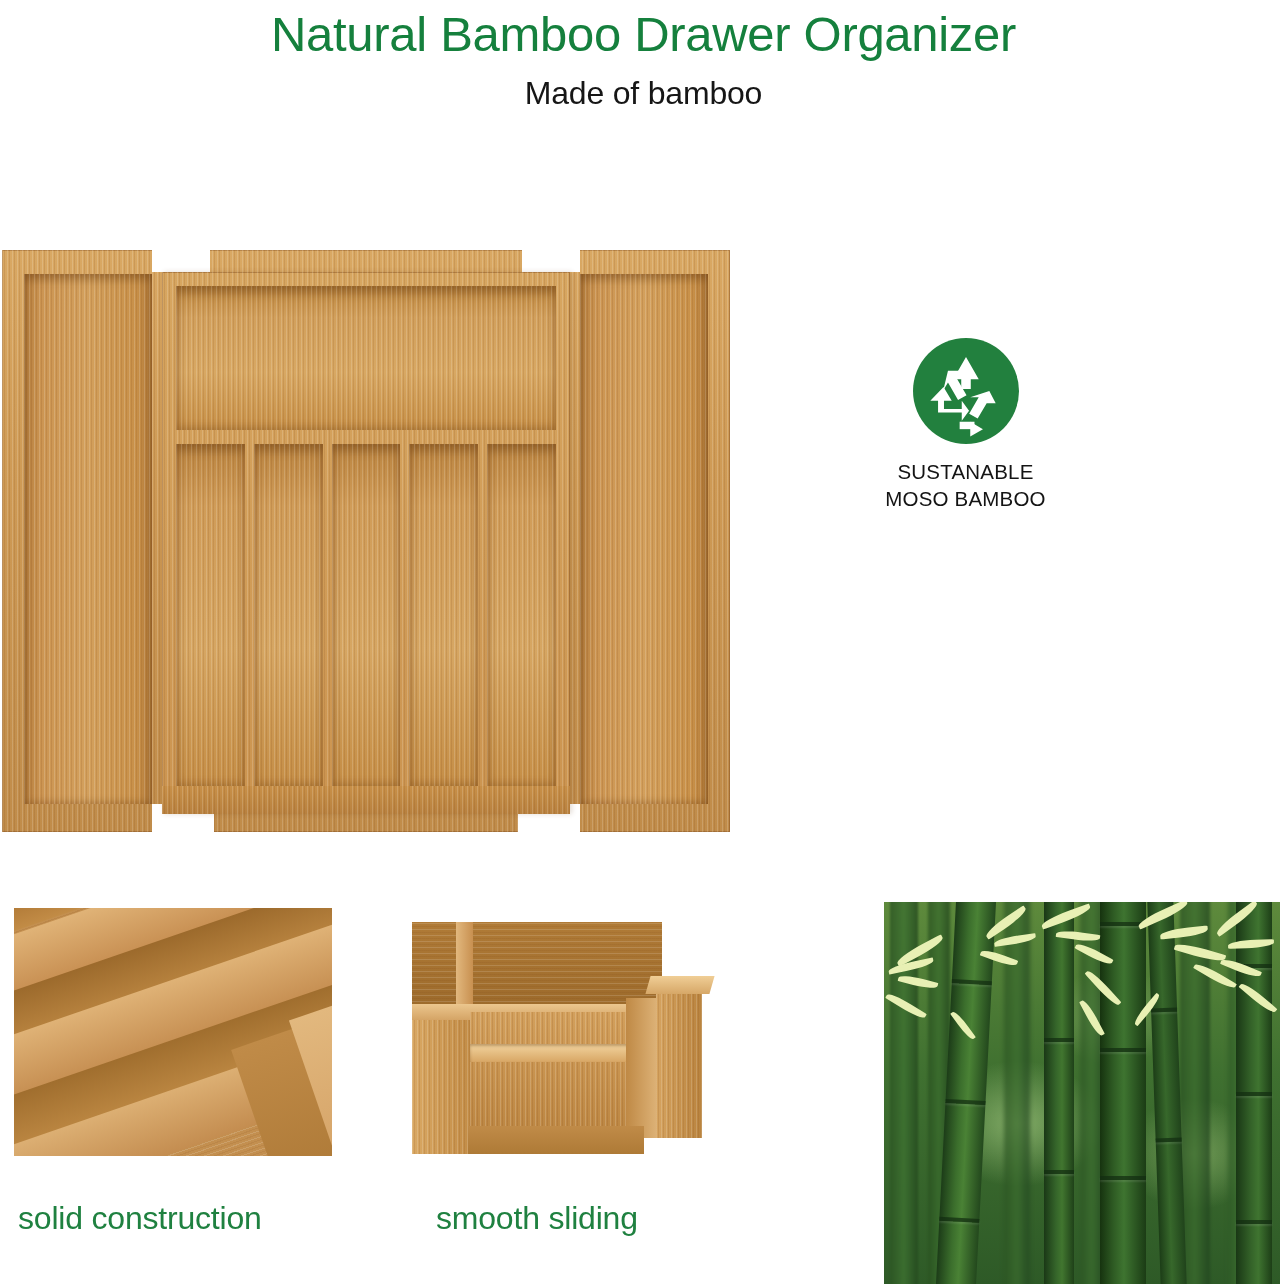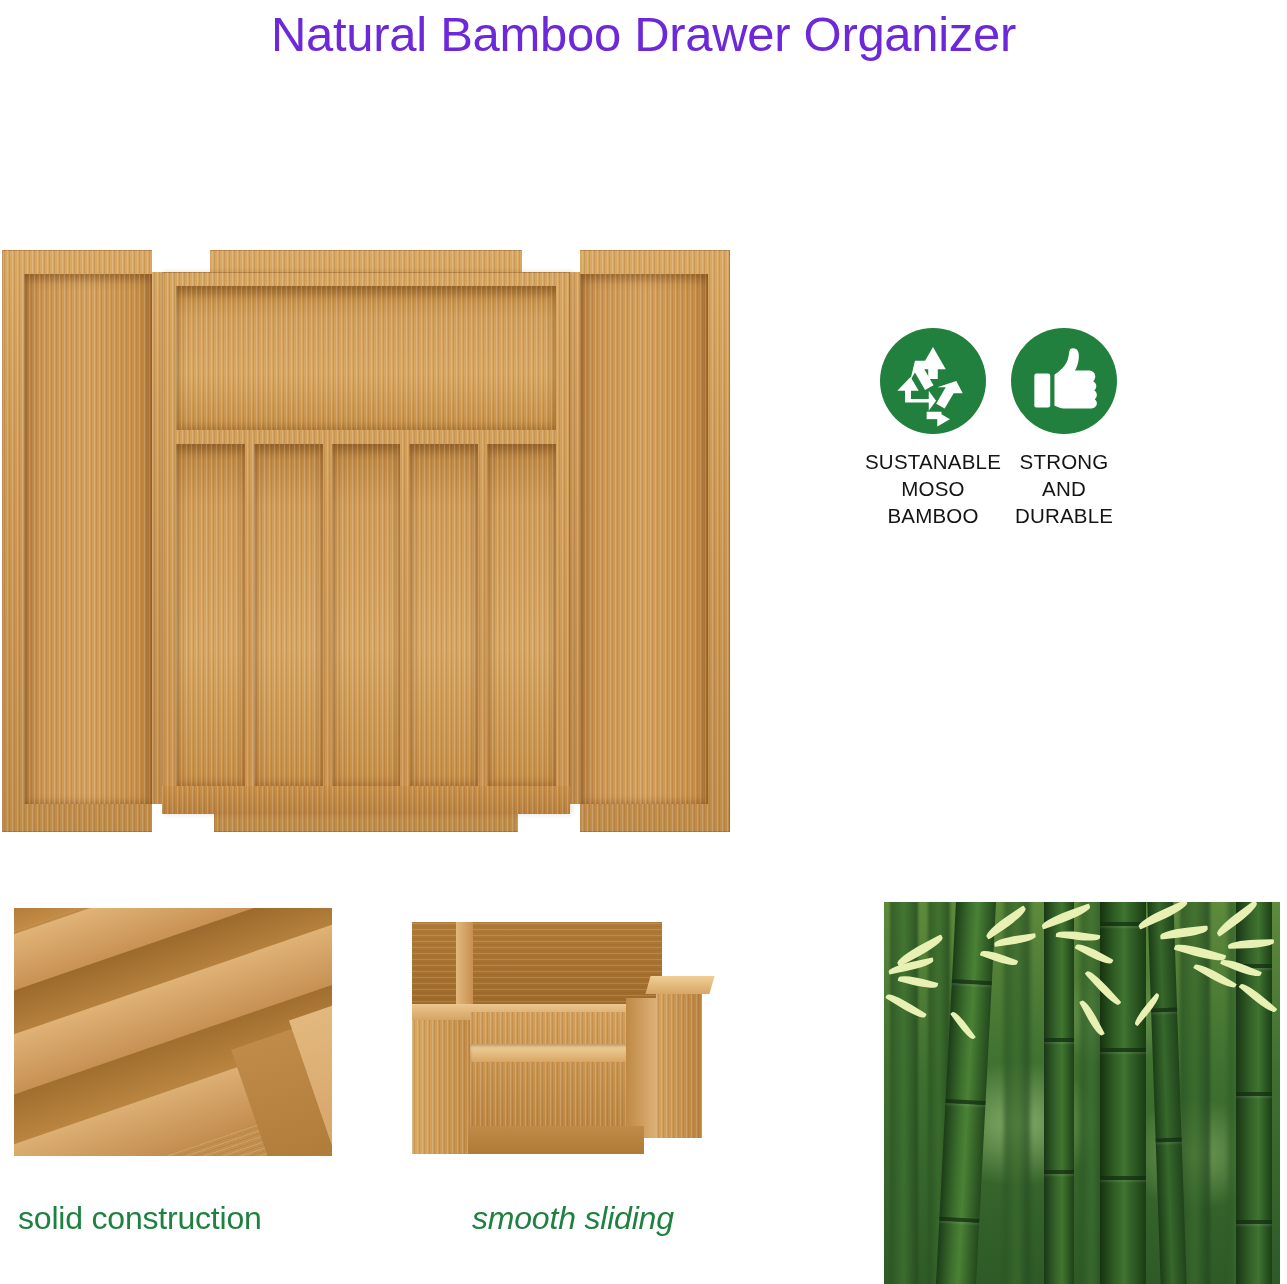--- a/index.html
+++ b/index.html
@@ -15,7 +15,7 @@
   #header { position:absolute; left:0; top:0; width:1287px; height:175px; text-align:center; }
   #title {
     font-size:49px; line-height:56px; font-weight:400;
-    color:#6d28d9; letter-spacing:-0.3px;
+    color:#15803d; letter-spacing:-0.3px;
     padding-top:6px;
   }
   .subtitle {

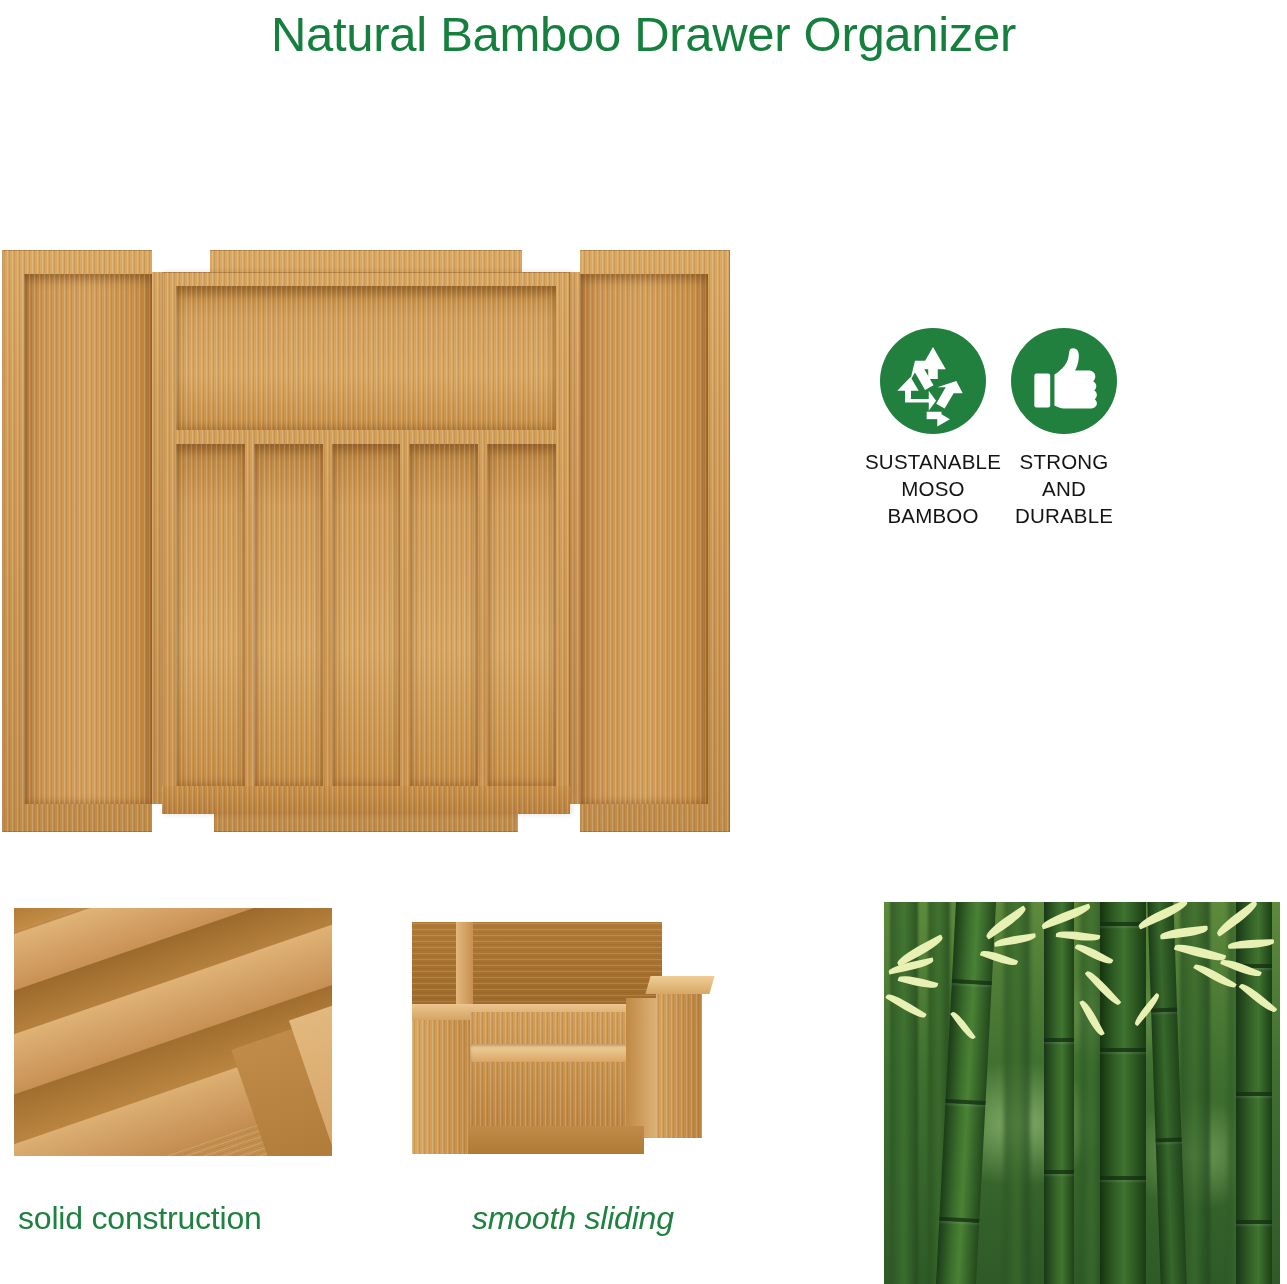--- a/index.html
+++ b/index.html
@@ -177,6 +177,7 @@
 
 <div id="header">
   <div id="title">Natural Bamboo Drawer Organizer</div>
+  <div class="subtitle" id="sub1">Made of bamboo</div>
 </div>
 
 <div id="tray-photo">

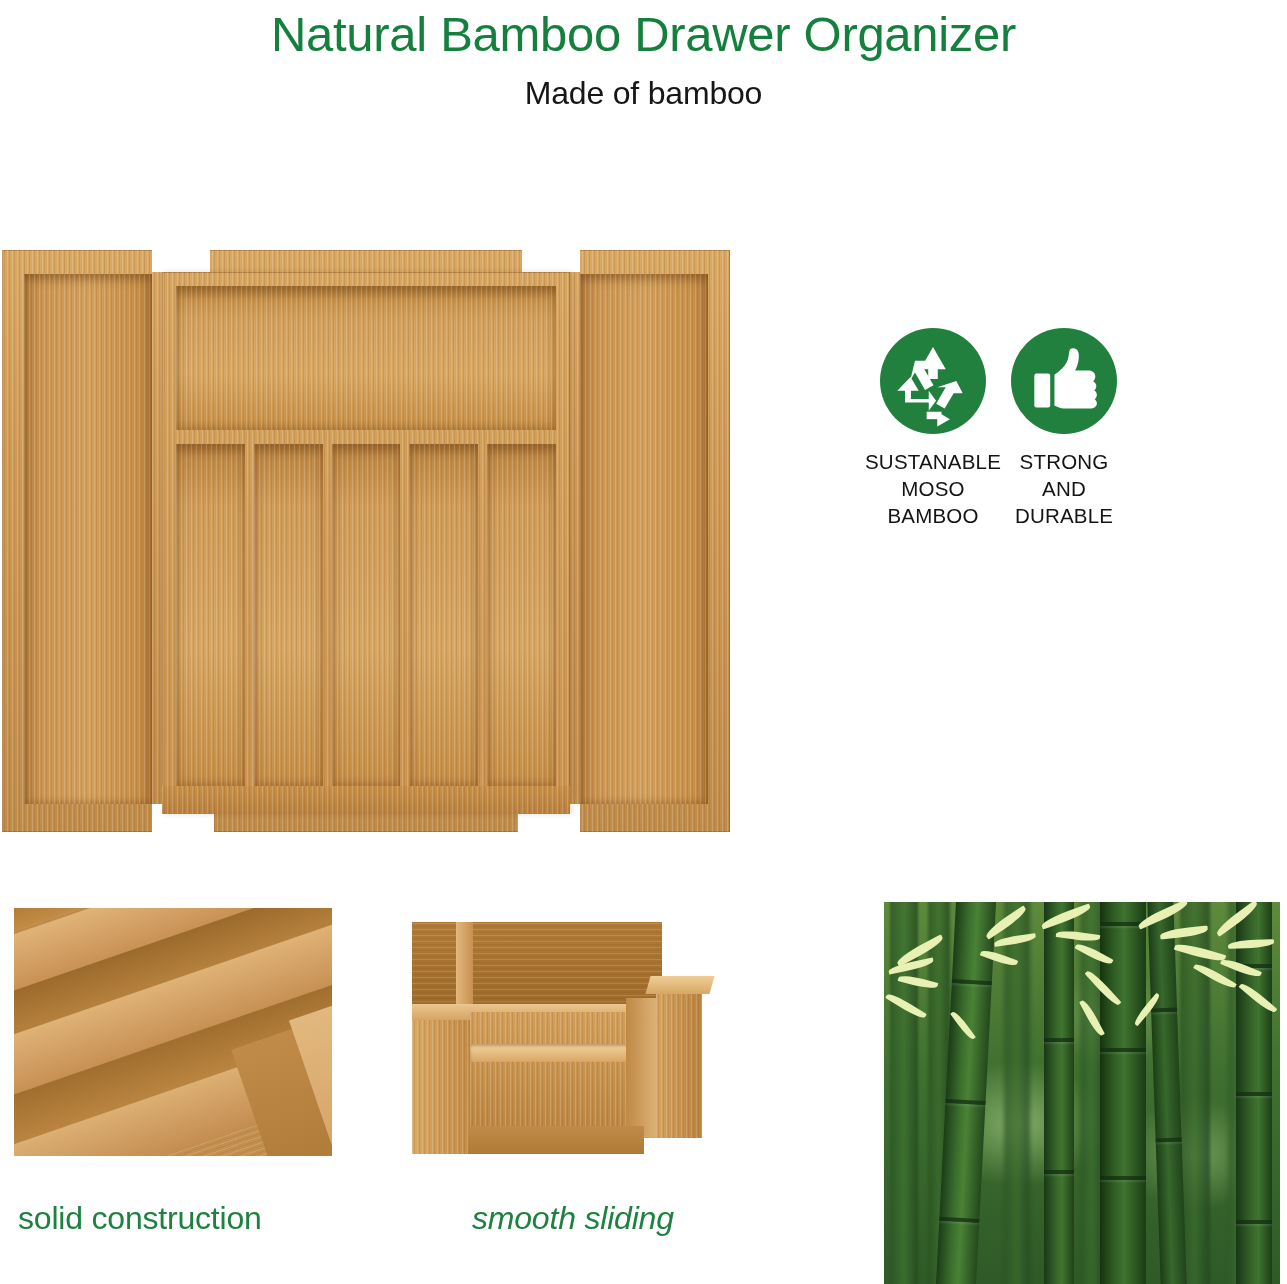--- a/index.html
+++ b/index.html
@@ -107,8 +107,8 @@
 
   
   #features {
-    position:absolute; left:865px; top:328px; width:412px; height:420px;
-    display:grid; grid-template-columns:1fr 1fr 1fr 1fr; grid-template-rows:auto auto;
+    position:absolute; left:865px; top:338px; width:412px; height:420px;
+    display:grid; grid-template-columns:1fr 1fr; grid-template-rows:auto auto;
     row-gap:34px; column-gap:10px;
   }
   .feature { text-align:center; }

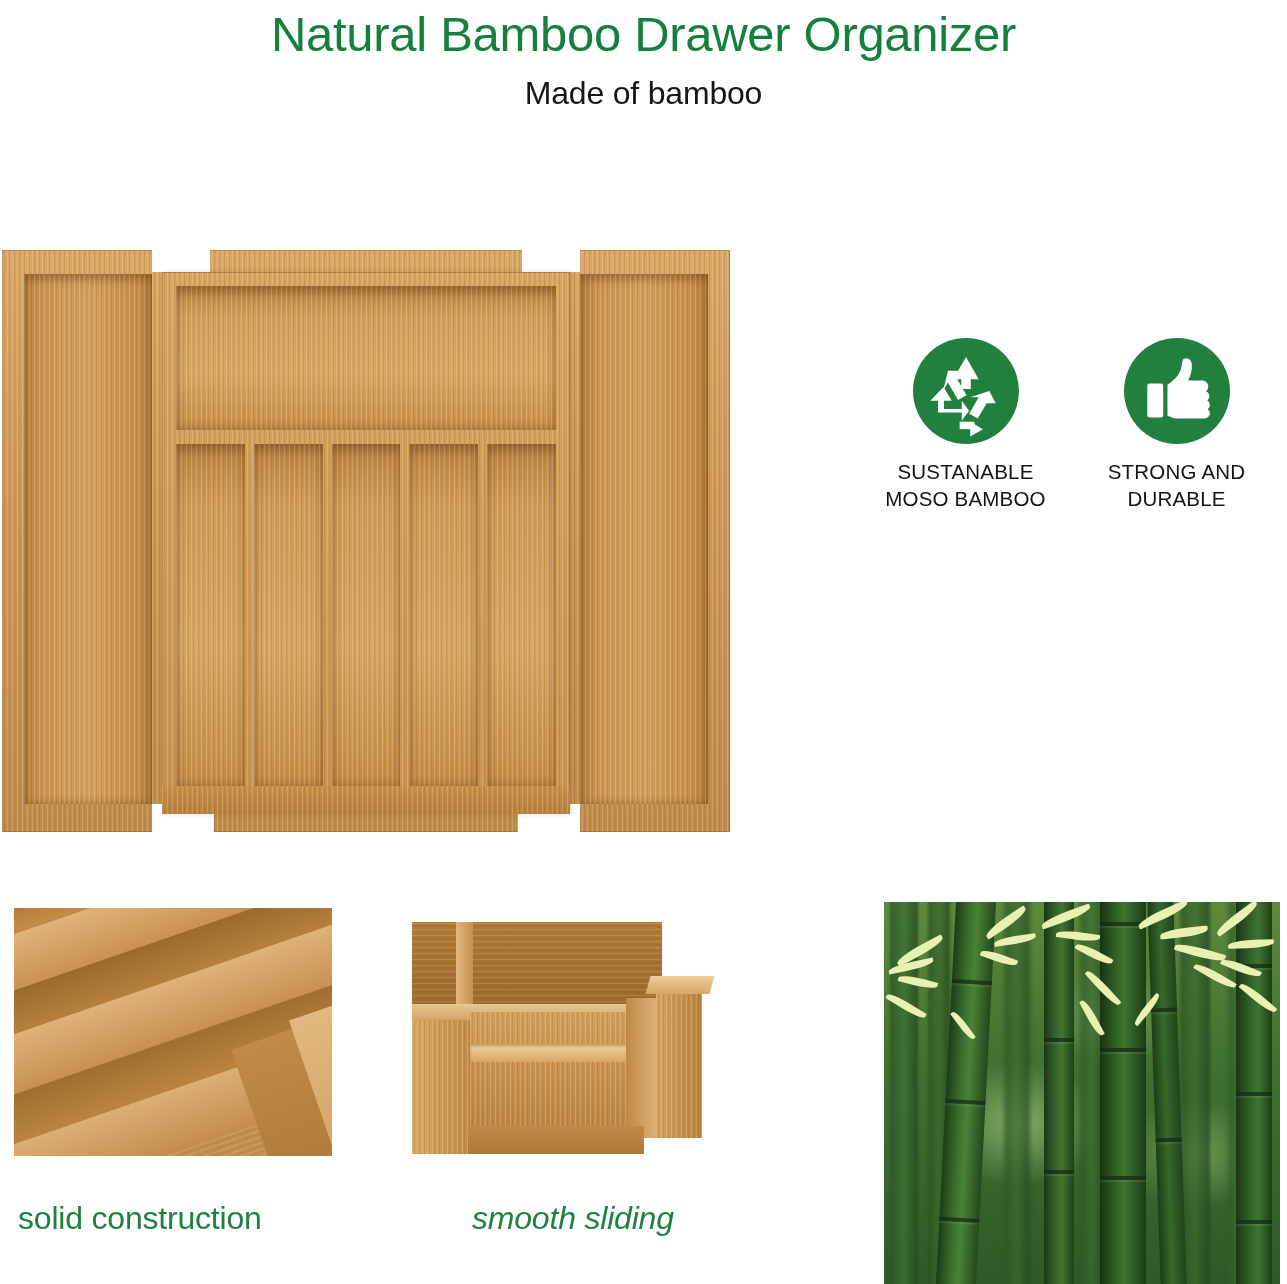--- a/index.html
+++ b/index.html
@@ -247,22 +247,6 @@
 MOSO BAMBOO</div>
   </div>
 
-  <div class="feature">
-    <div class="circle">
-      <svg viewBox="0 0 100 100" width="106" height="106" aria-hidden="true">
-        <g fill="#ffffff">
-          <rect x="22" y="43" width="15" height="32" rx="2"></rect>
-          <path d="M41 44 C41 44 51 38 53.5 30 C55.5 23.5 54 19 58.5 19 C63.5 19 65 24 63.5 31.5
-                   C62.6 36 60.5 40 60.5 40 L73 40 C77 40 79.5 42.5 79.5 45.5 C79.5 48.5 77.5 50.5 77.5 50.5
-                   C79.5 51.3 80.5 53 80.5 55 C80.5 57.5 78.5 59 78.5 59 C80.3 59.9 81 61.5 81 63.3
-                   C81 65.8 79 67.3 79 67.3 C80.4 68.3 81 69.8 81 71.3 C81 74 78.5 76 75 76 L52 76
-                   C46 76 41 73 41 73 Z"></path>
-        </g>
-      </svg>
-    </div>
-    <div class="feature-label">STRONG AND
-DURABLE</div>
-  </div>
 
 
 

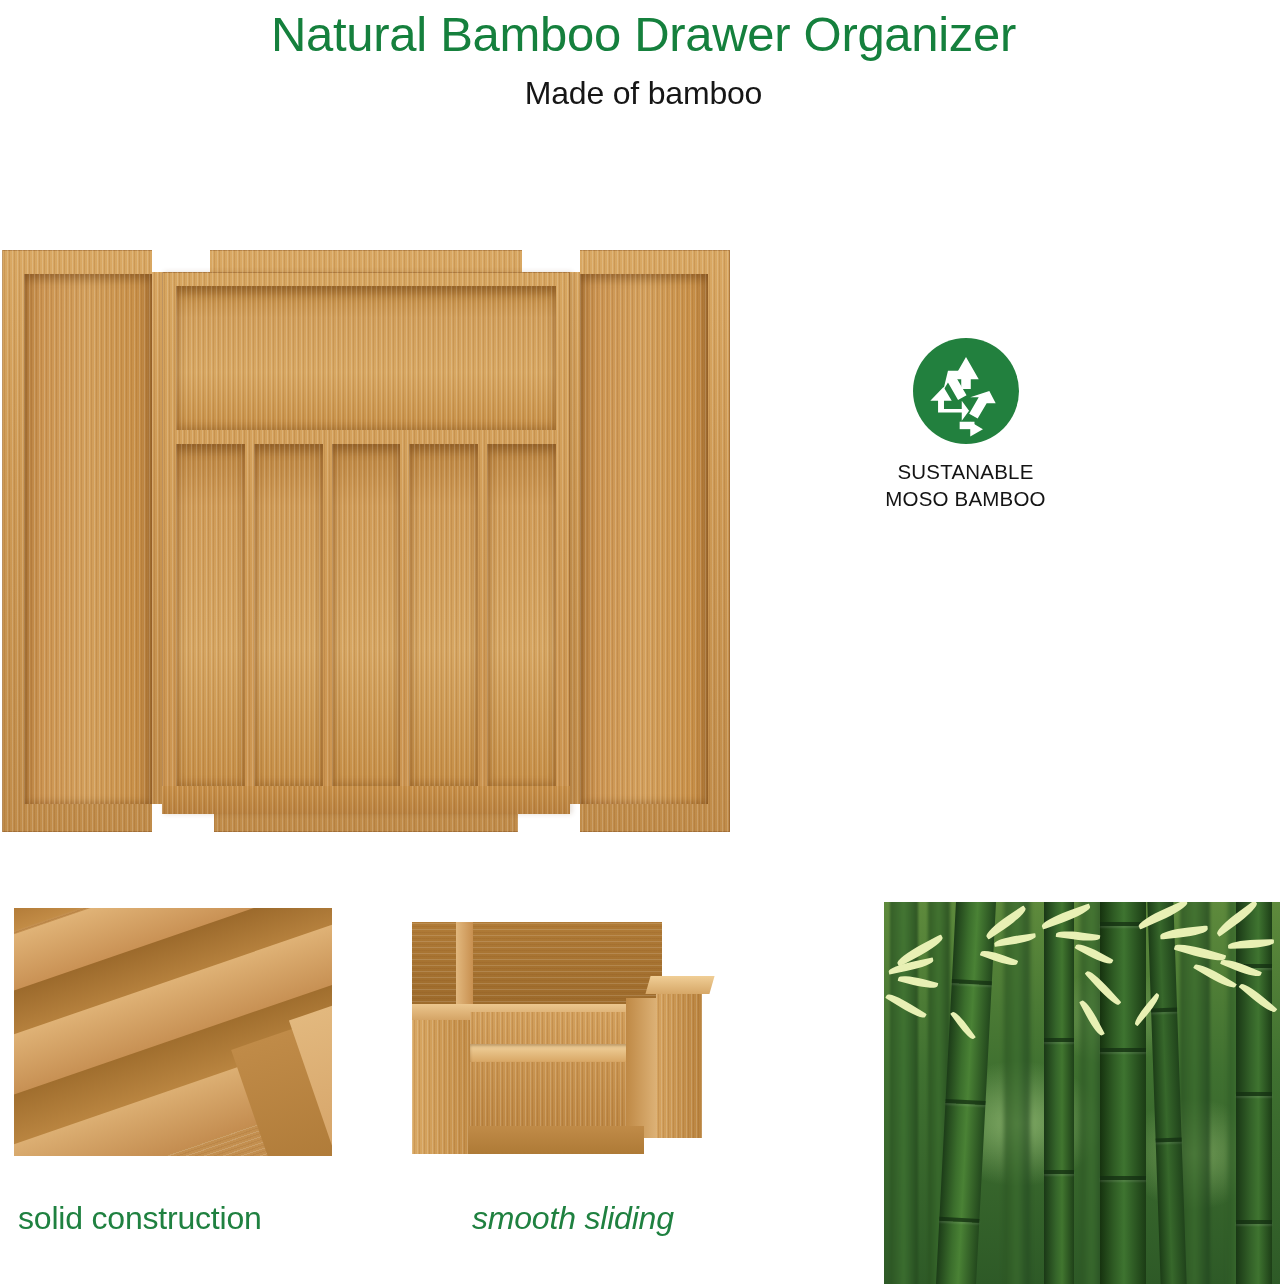--- a/index.html
+++ b/index.html
@@ -135,7 +135,7 @@
     font-size:32px; color:#1F8140; letter-spacing:-0.2px;
   }
   #caption-1 { left:18px; }
-  #caption-2 { left:472px;font-style:italic; }
+  #caption-2 { left:436px; }
 
   
   #d1-bg { position:absolute; inset:-40px; background:#C38F4F; transform:rotate(-19deg); }

